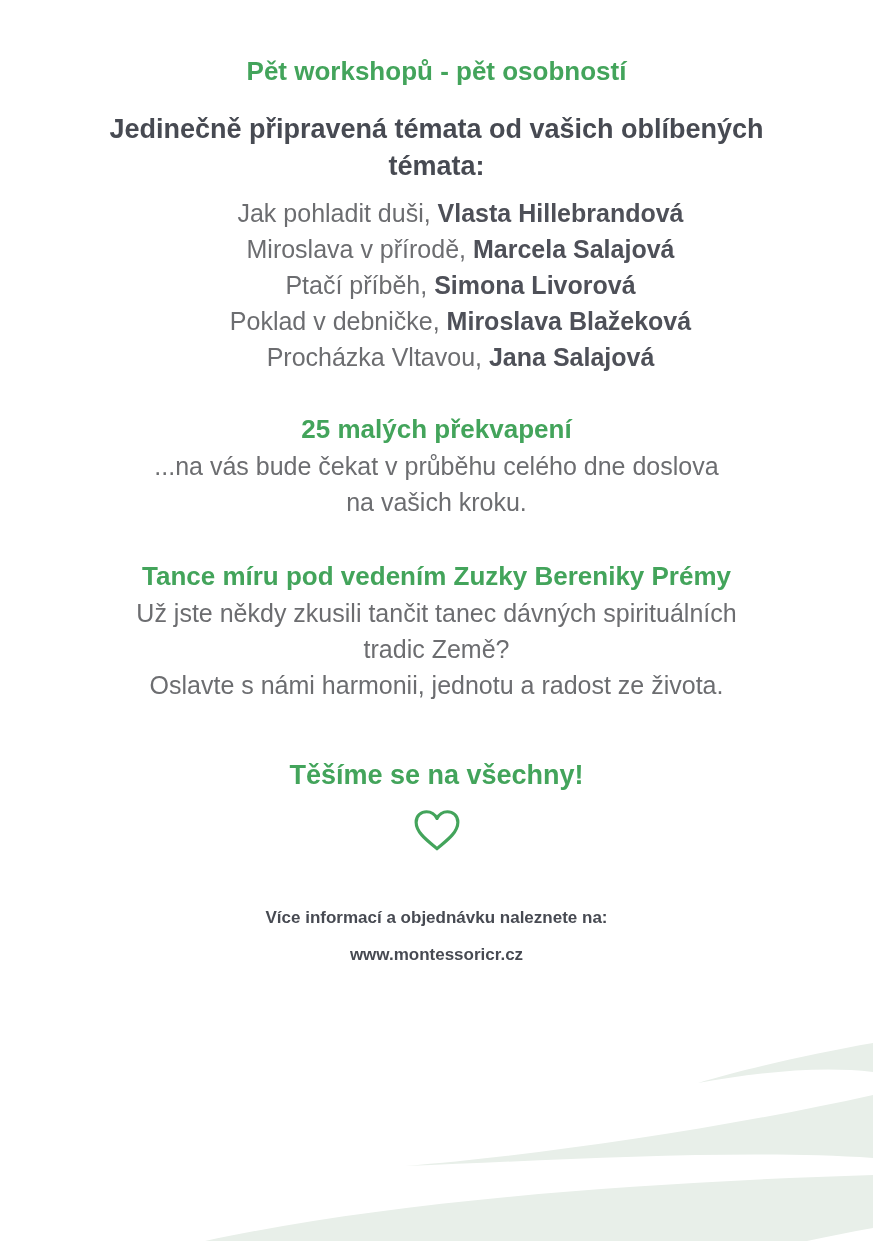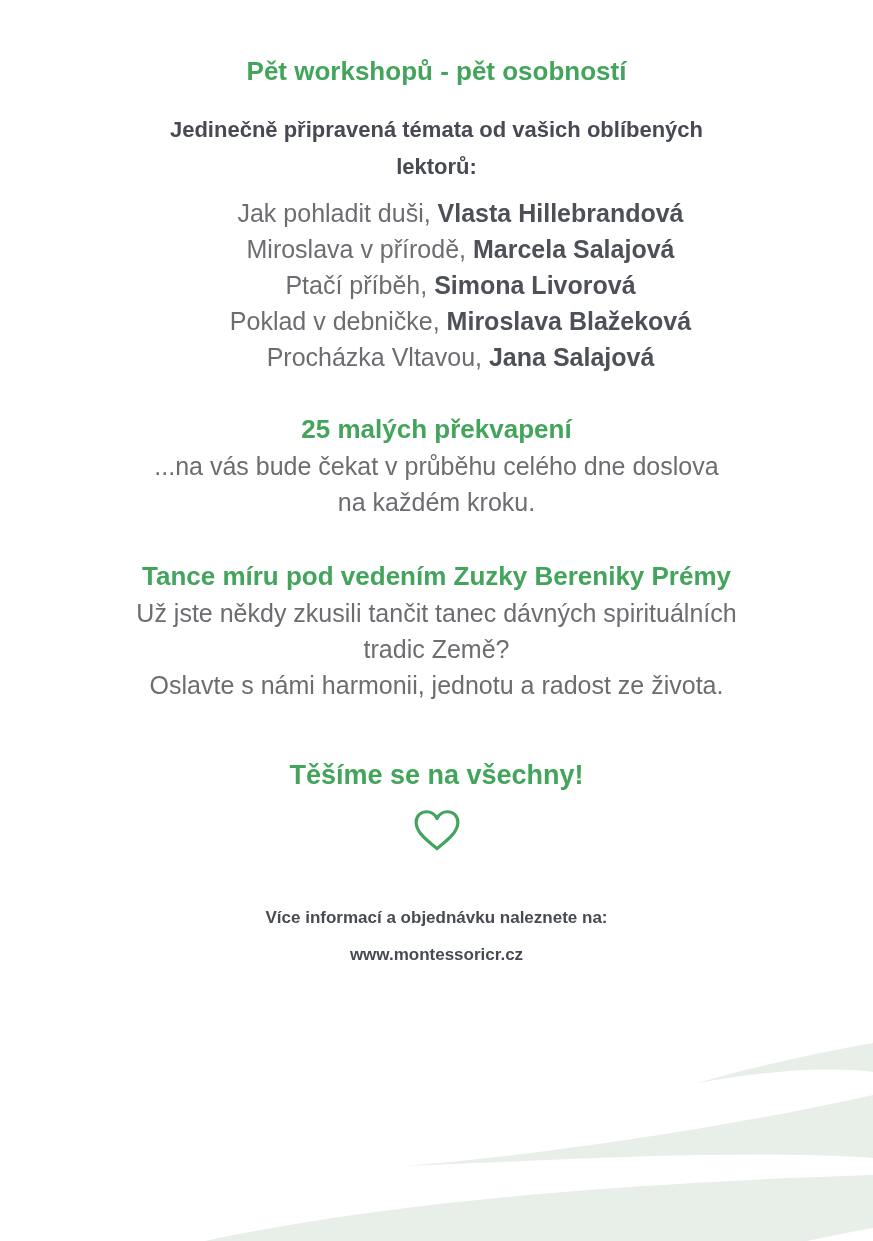--- a/index.html
+++ b/index.html
@@ -37,7 +37,7 @@
   .dark-heading-line {
     color: var(--heading_dark, #474a52);
     font-weight: 700;
-    font-size: 22px;
+    font-size: 27px;
     line-height: 37px;
   }
   .intro-para { margin-top: 6px; }

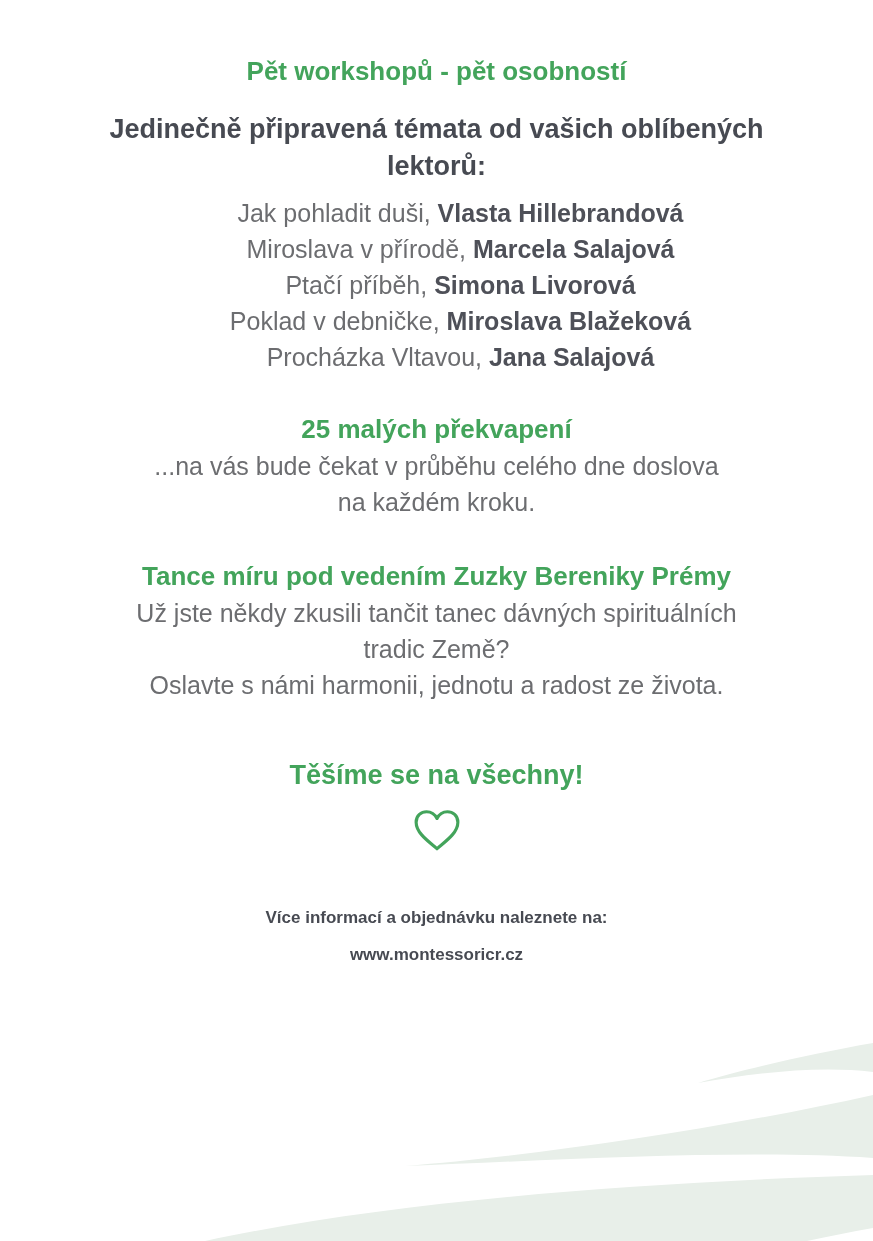--- a/index.html
+++ b/index.html
@@ -103,7 +103,7 @@
     <section>
       <div class="topics-heading">
         <div class="dark-heading-line">Jedinečně připravená témata od vašich oblíbených</div>
-        <div class="dark-heading-line">lektorů:</div>
+        <div class="dark-heading-line">témata:</div>
       </div>
       <div class="topics-list">
         <div class="list-line"><span>Jak pohladit duši, </span><strong>Vlasta Hillebrandová</strong></div>

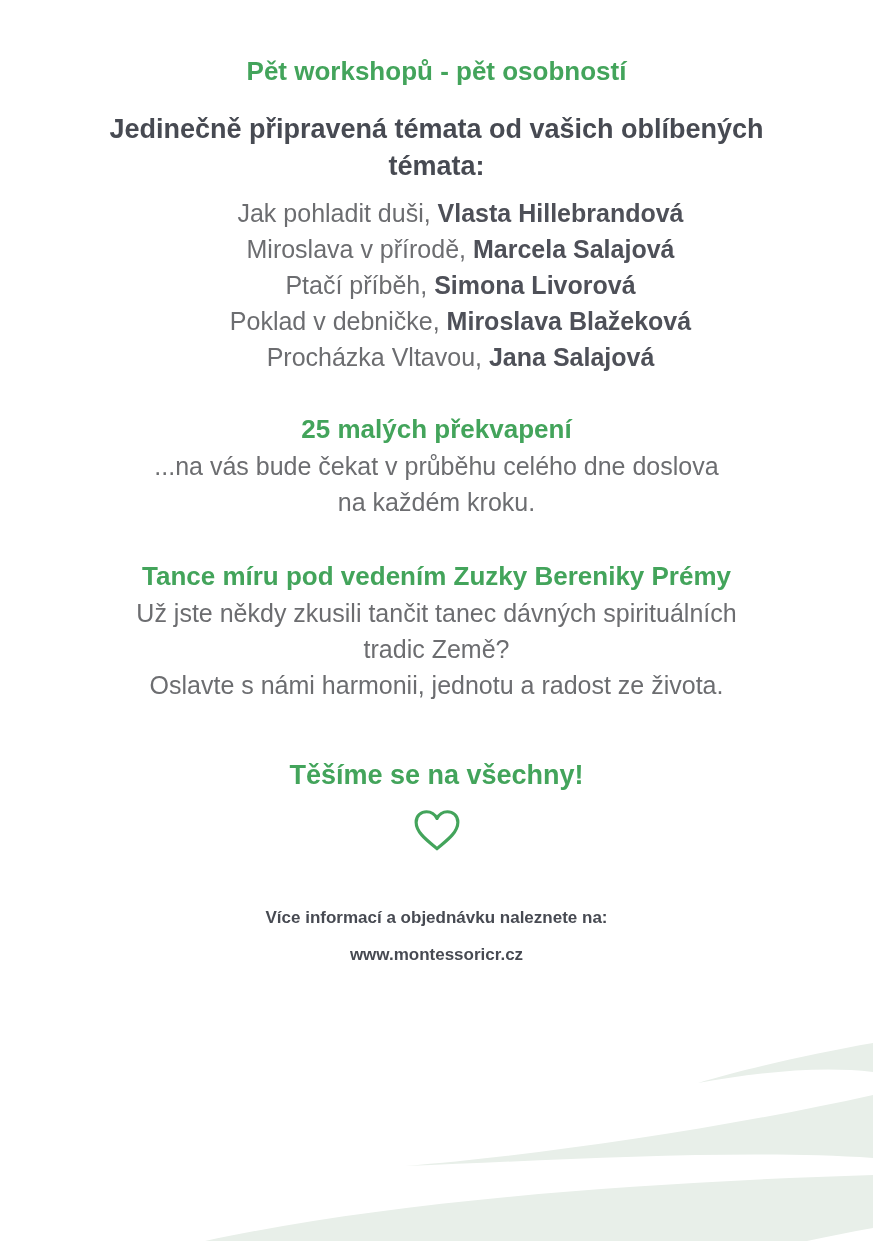--- a/index.html
+++ b/index.html
@@ -118,7 +118,7 @@
       <h2 class="green-heading surprises-heading">25 malých překvapení</h2>
       <div class="surprises-para">
         <div class="body-line">...na vás bude čekat v průběhu celého dne doslova</div>
-        <div class="body-line">na každém kroku.</div>
+        <div class="body-line">na vašich kroku.</div>
       </div>
     </section>
 

